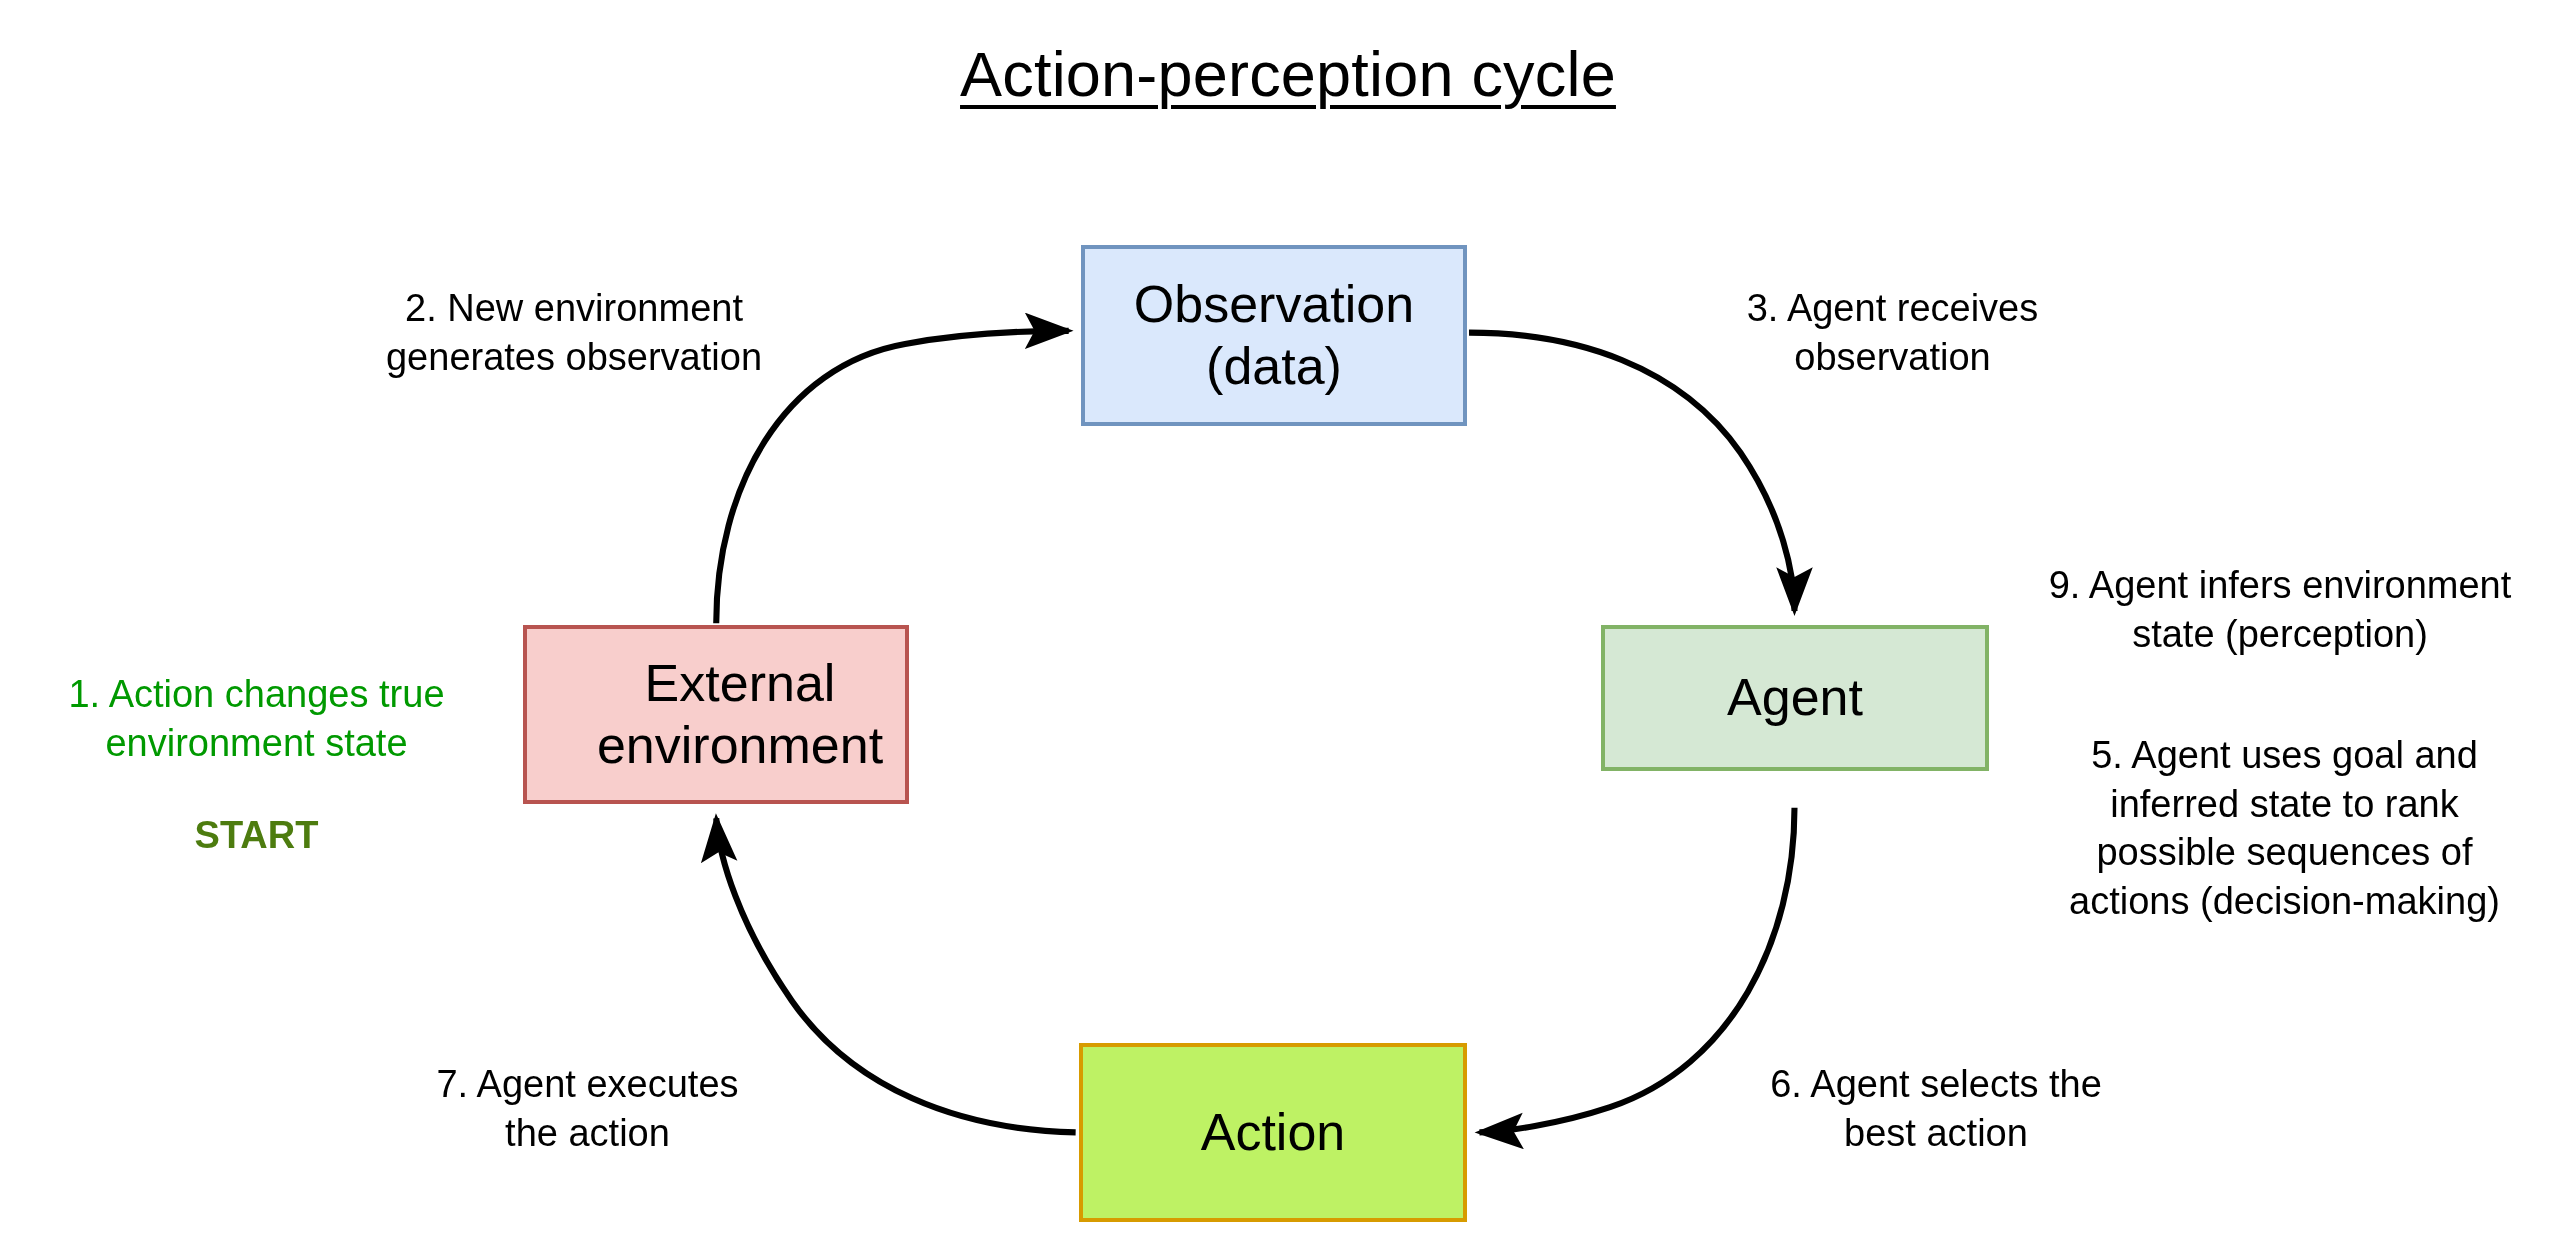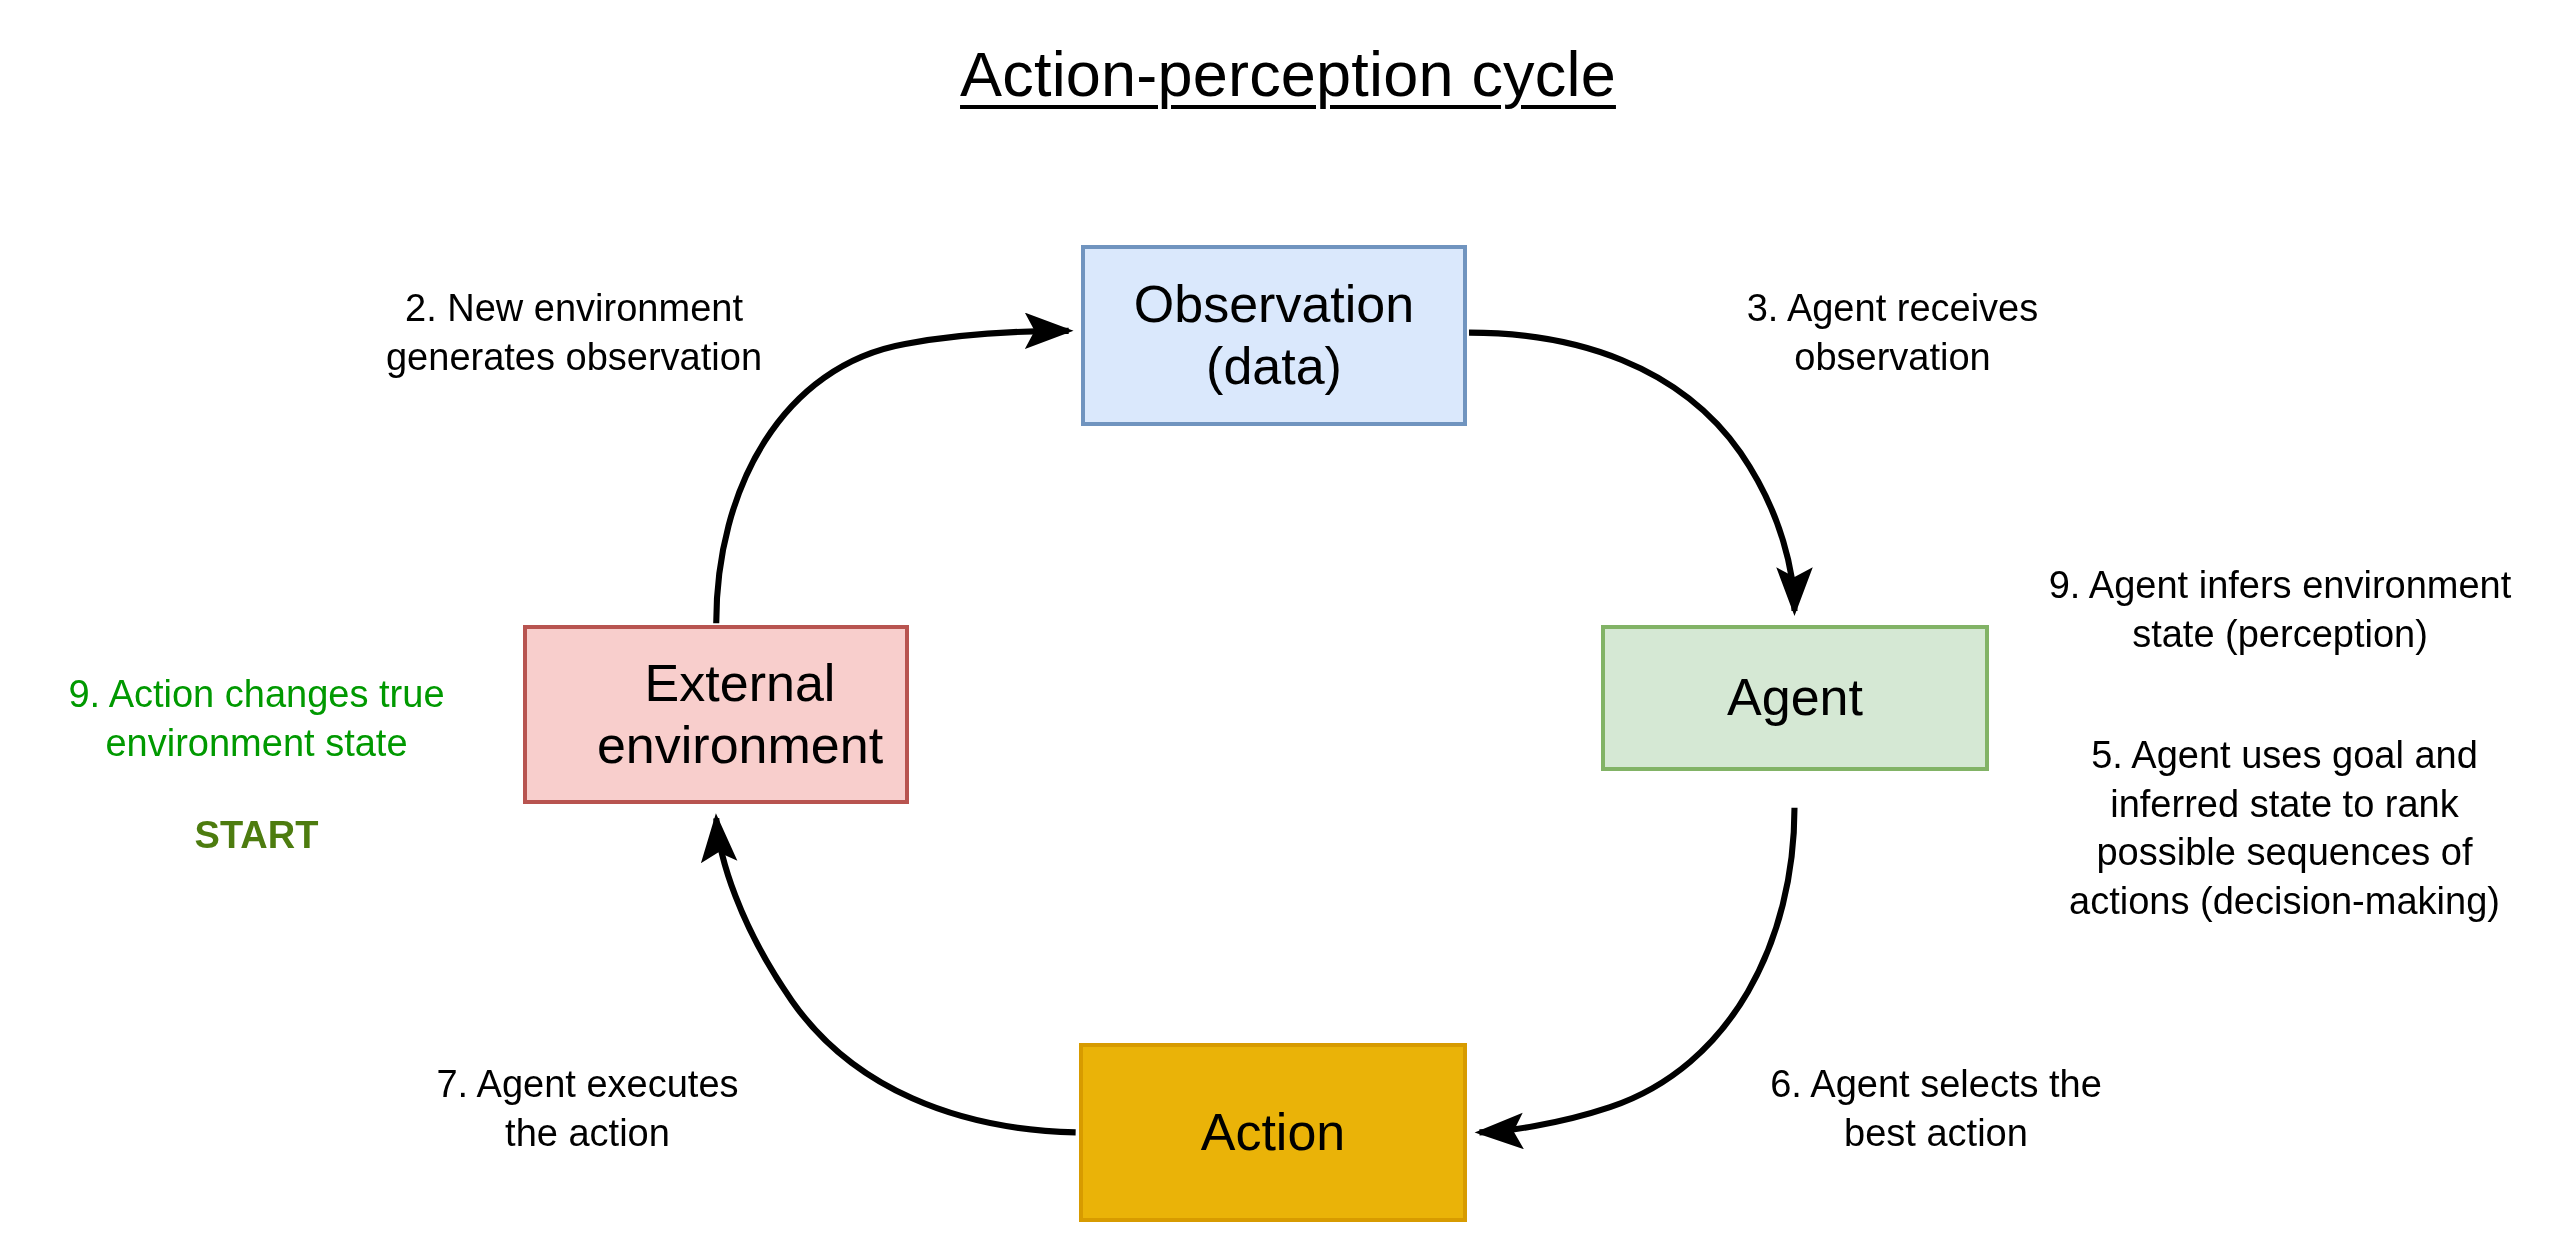--- a/index.html
+++ b/index.html
@@ -187,7 +187,7 @@
     <span class="node-label">Action</span>
   </div>
 
-  <div class="anno anno-1">9. Action changes true
+  <div class="anno anno-1">1. Action changes true
 environment state</div>
   <div class="anno-1-start">START</div>
 

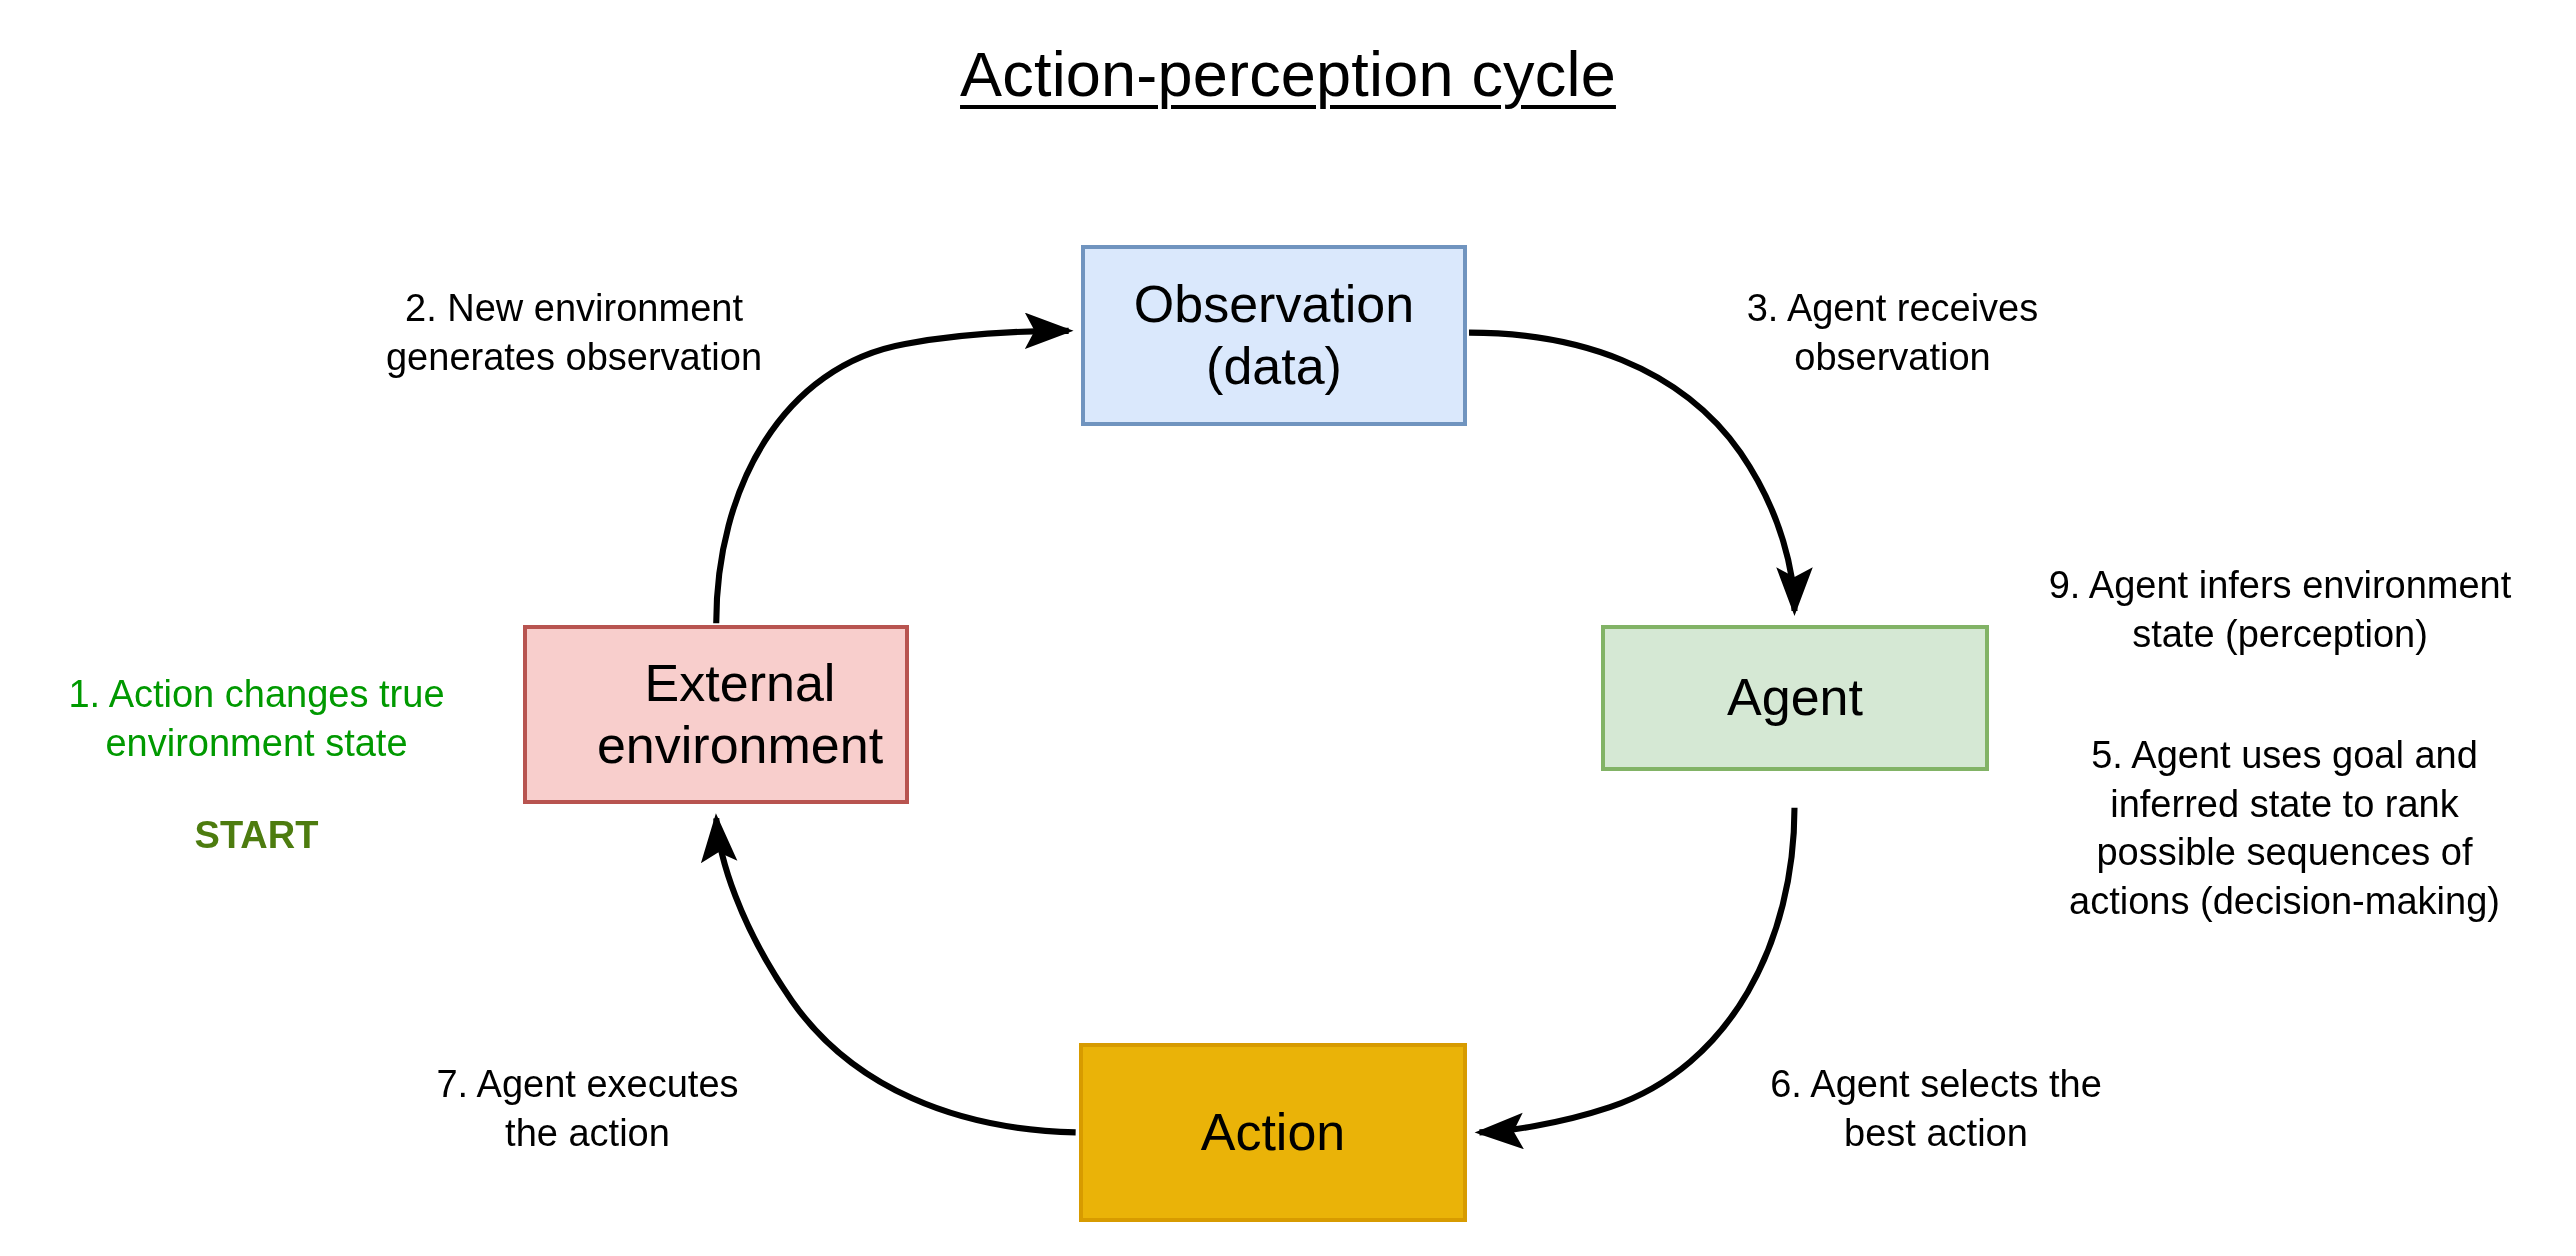--- a/index.html
+++ b/index.html
@@ -85,7 +85,7 @@
     top: 1043px;
     width: 388px;
     height: 179px;
-    background: #eab308;
+    background: #bef264;
     border-color: #d79b00;
   }
   .node-label {

